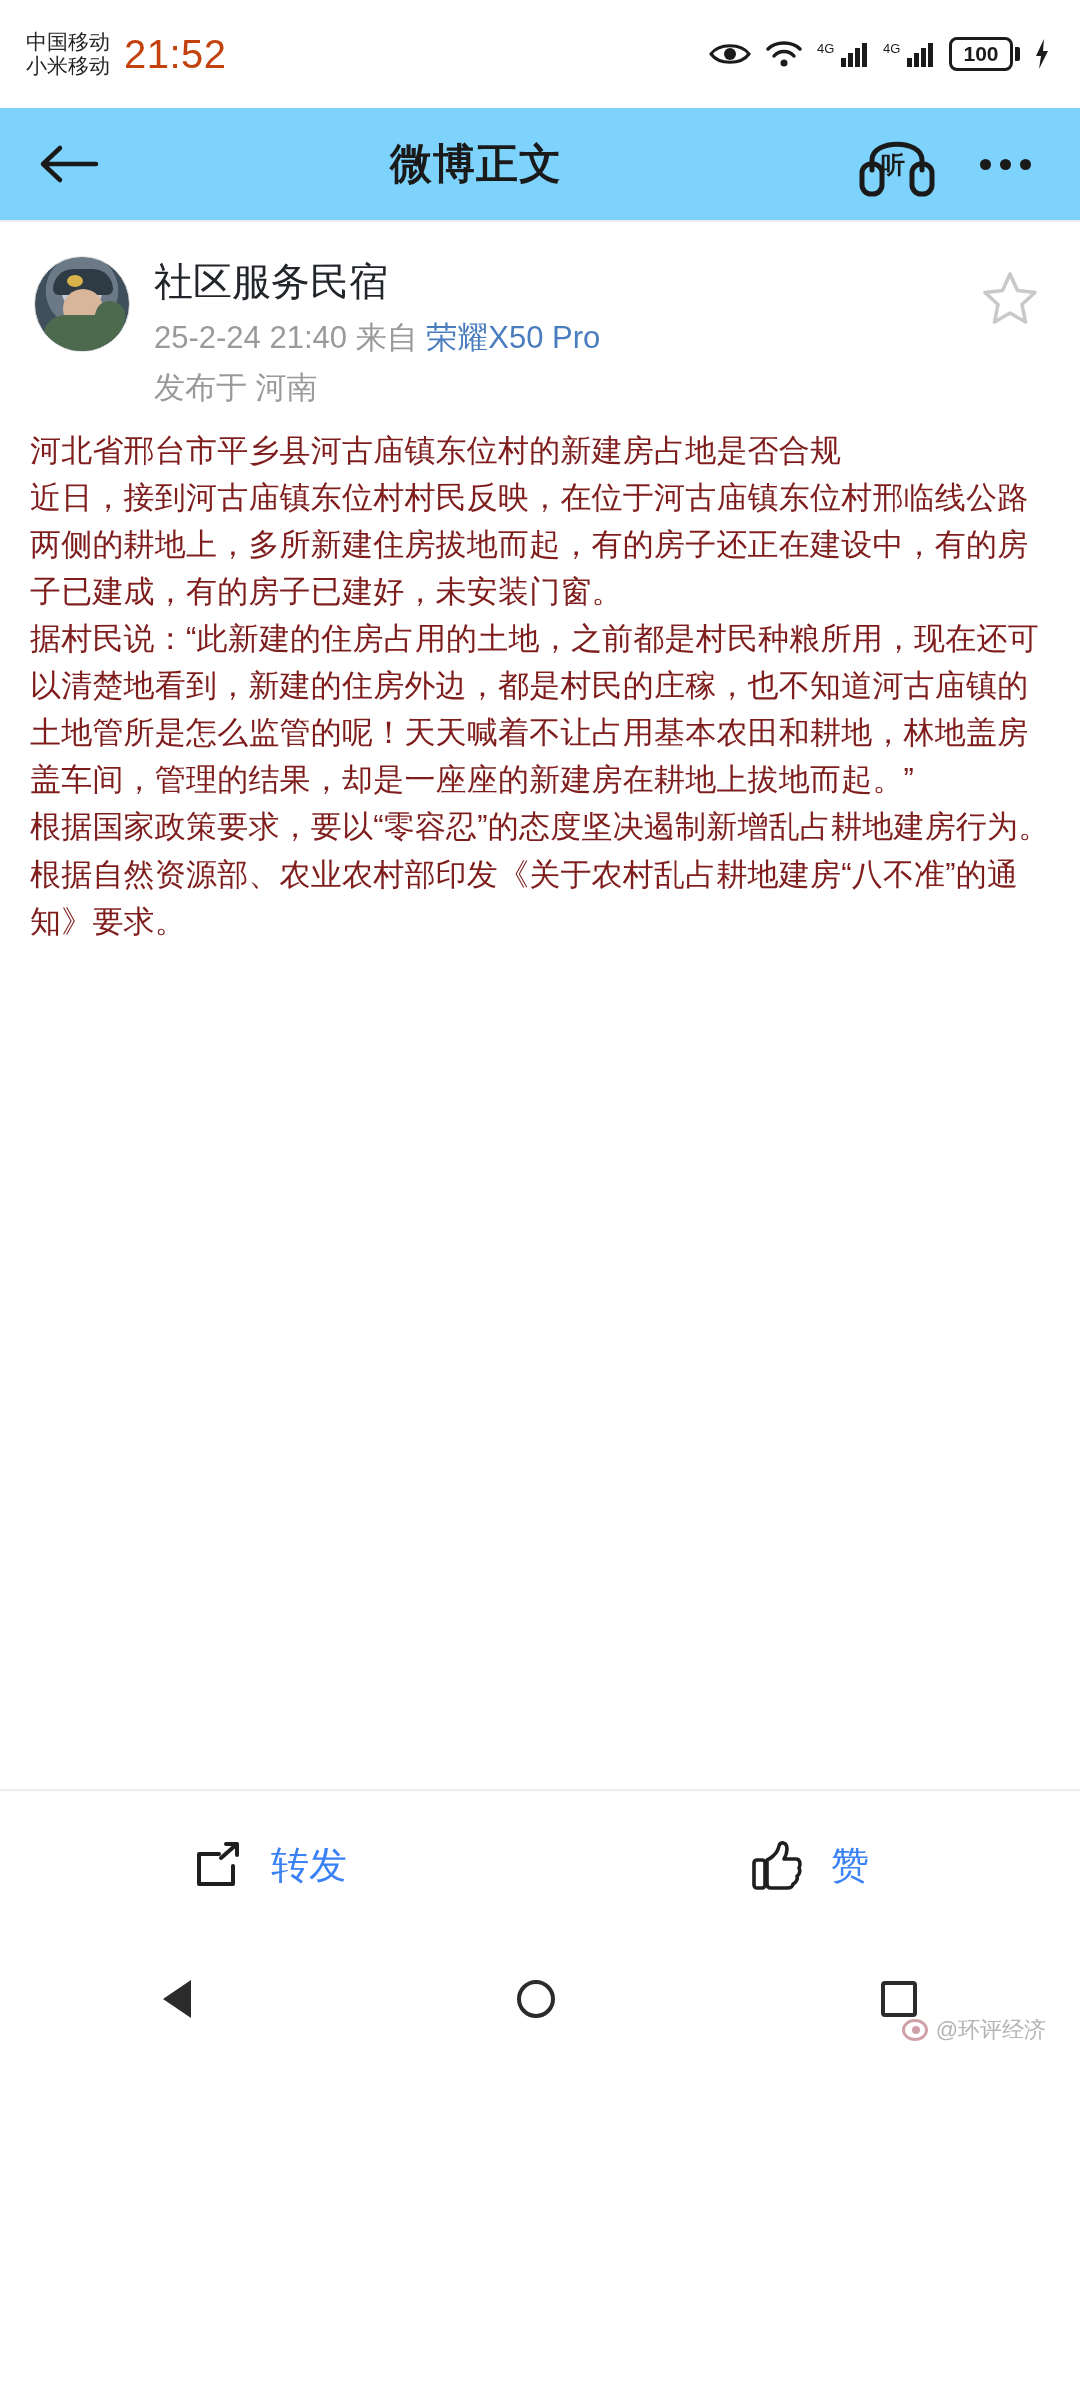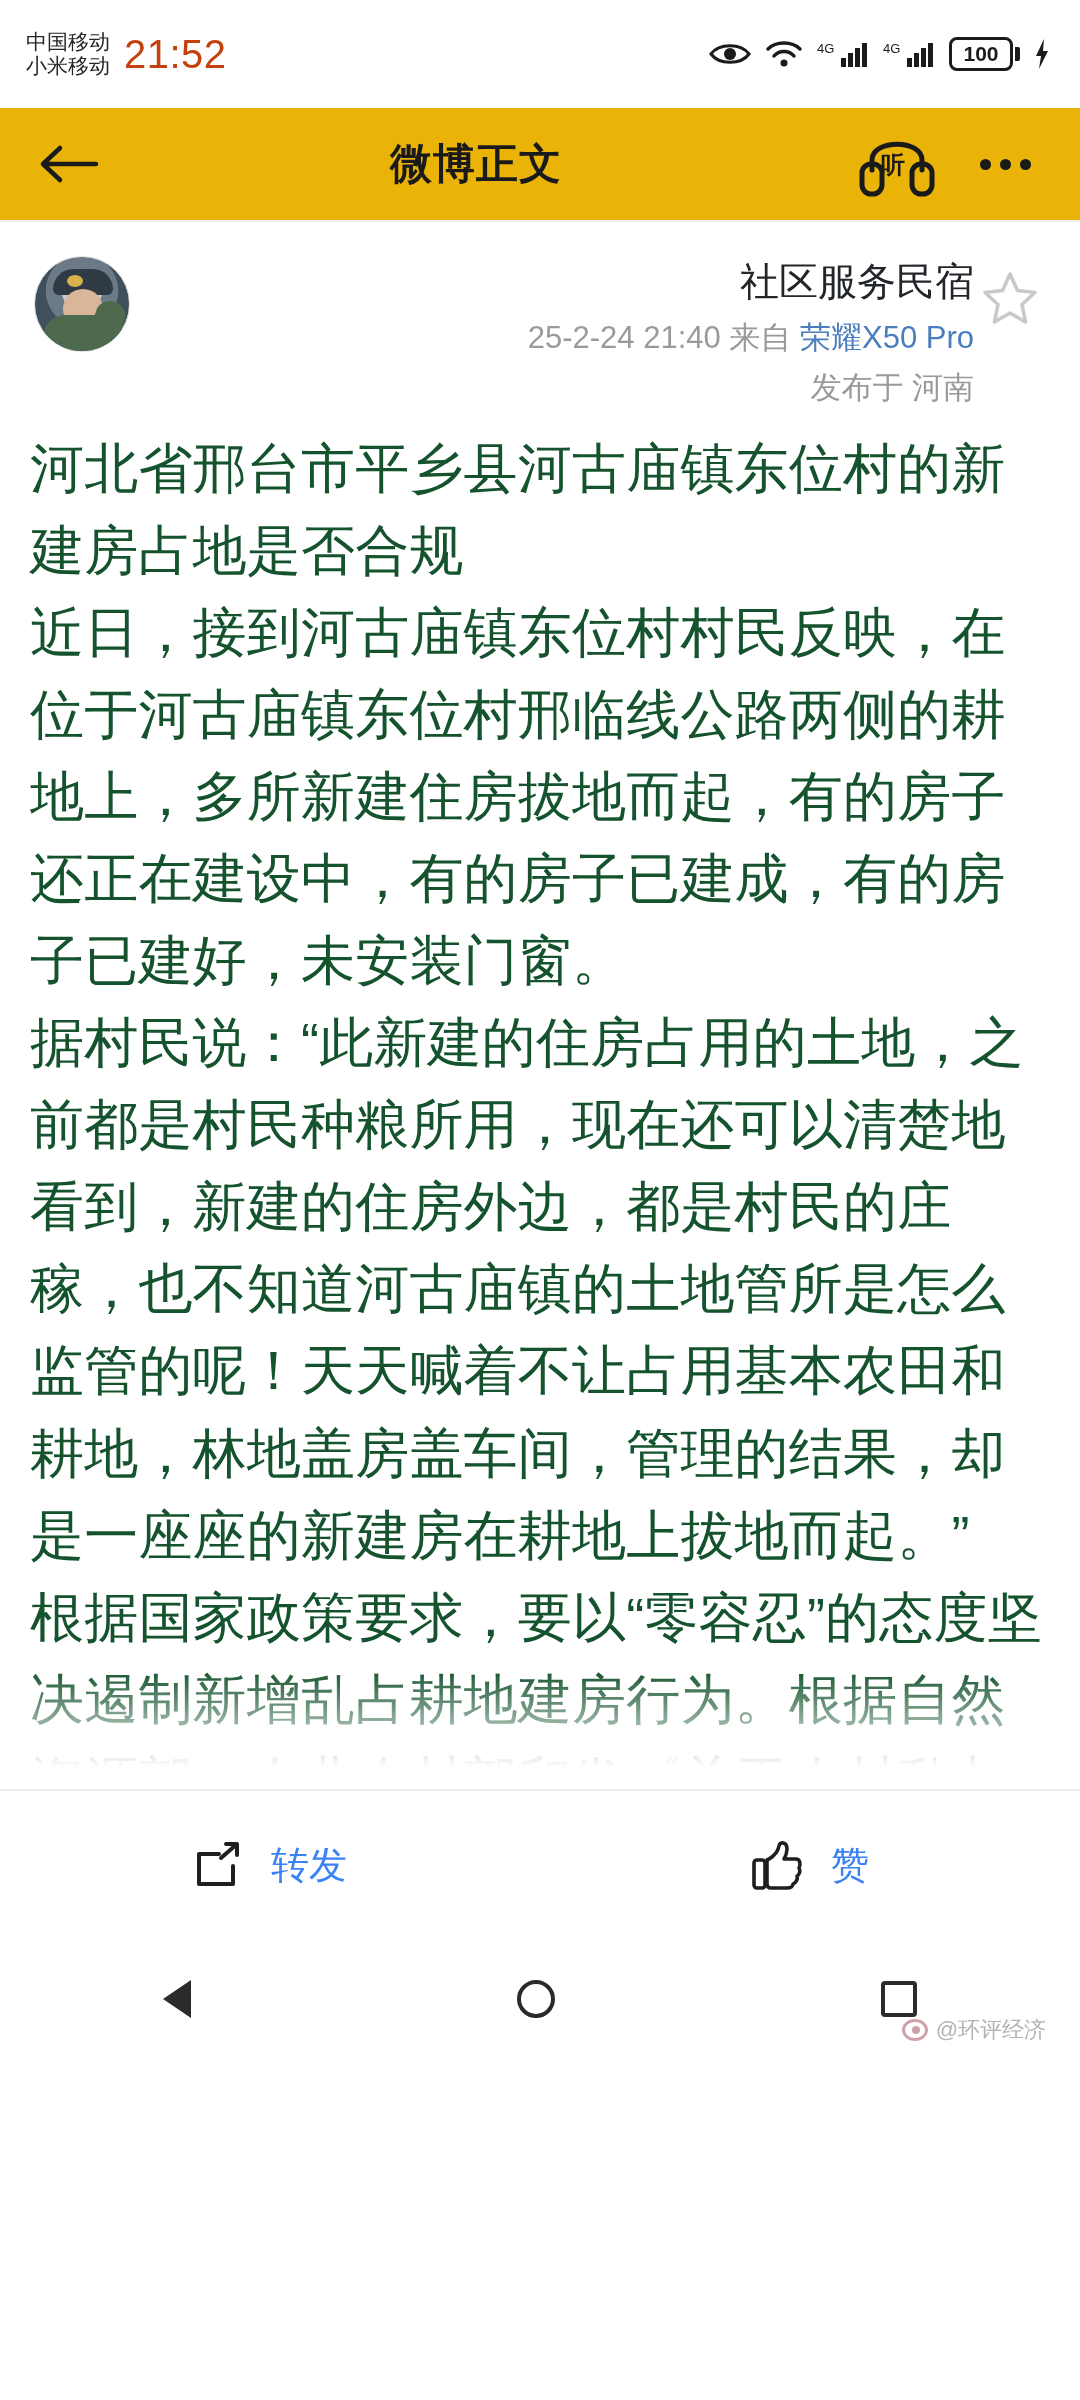--- a/index.html
+++ b/index.html
@@ -82,7 +82,7 @@
     display: flex;
     align-items: center;
     padding: 0 40px 0 30px;
-    background: #eab308;
+    background: #7dd3fc;
   }
   .back-btn {
     width: 78px; height: 78px;

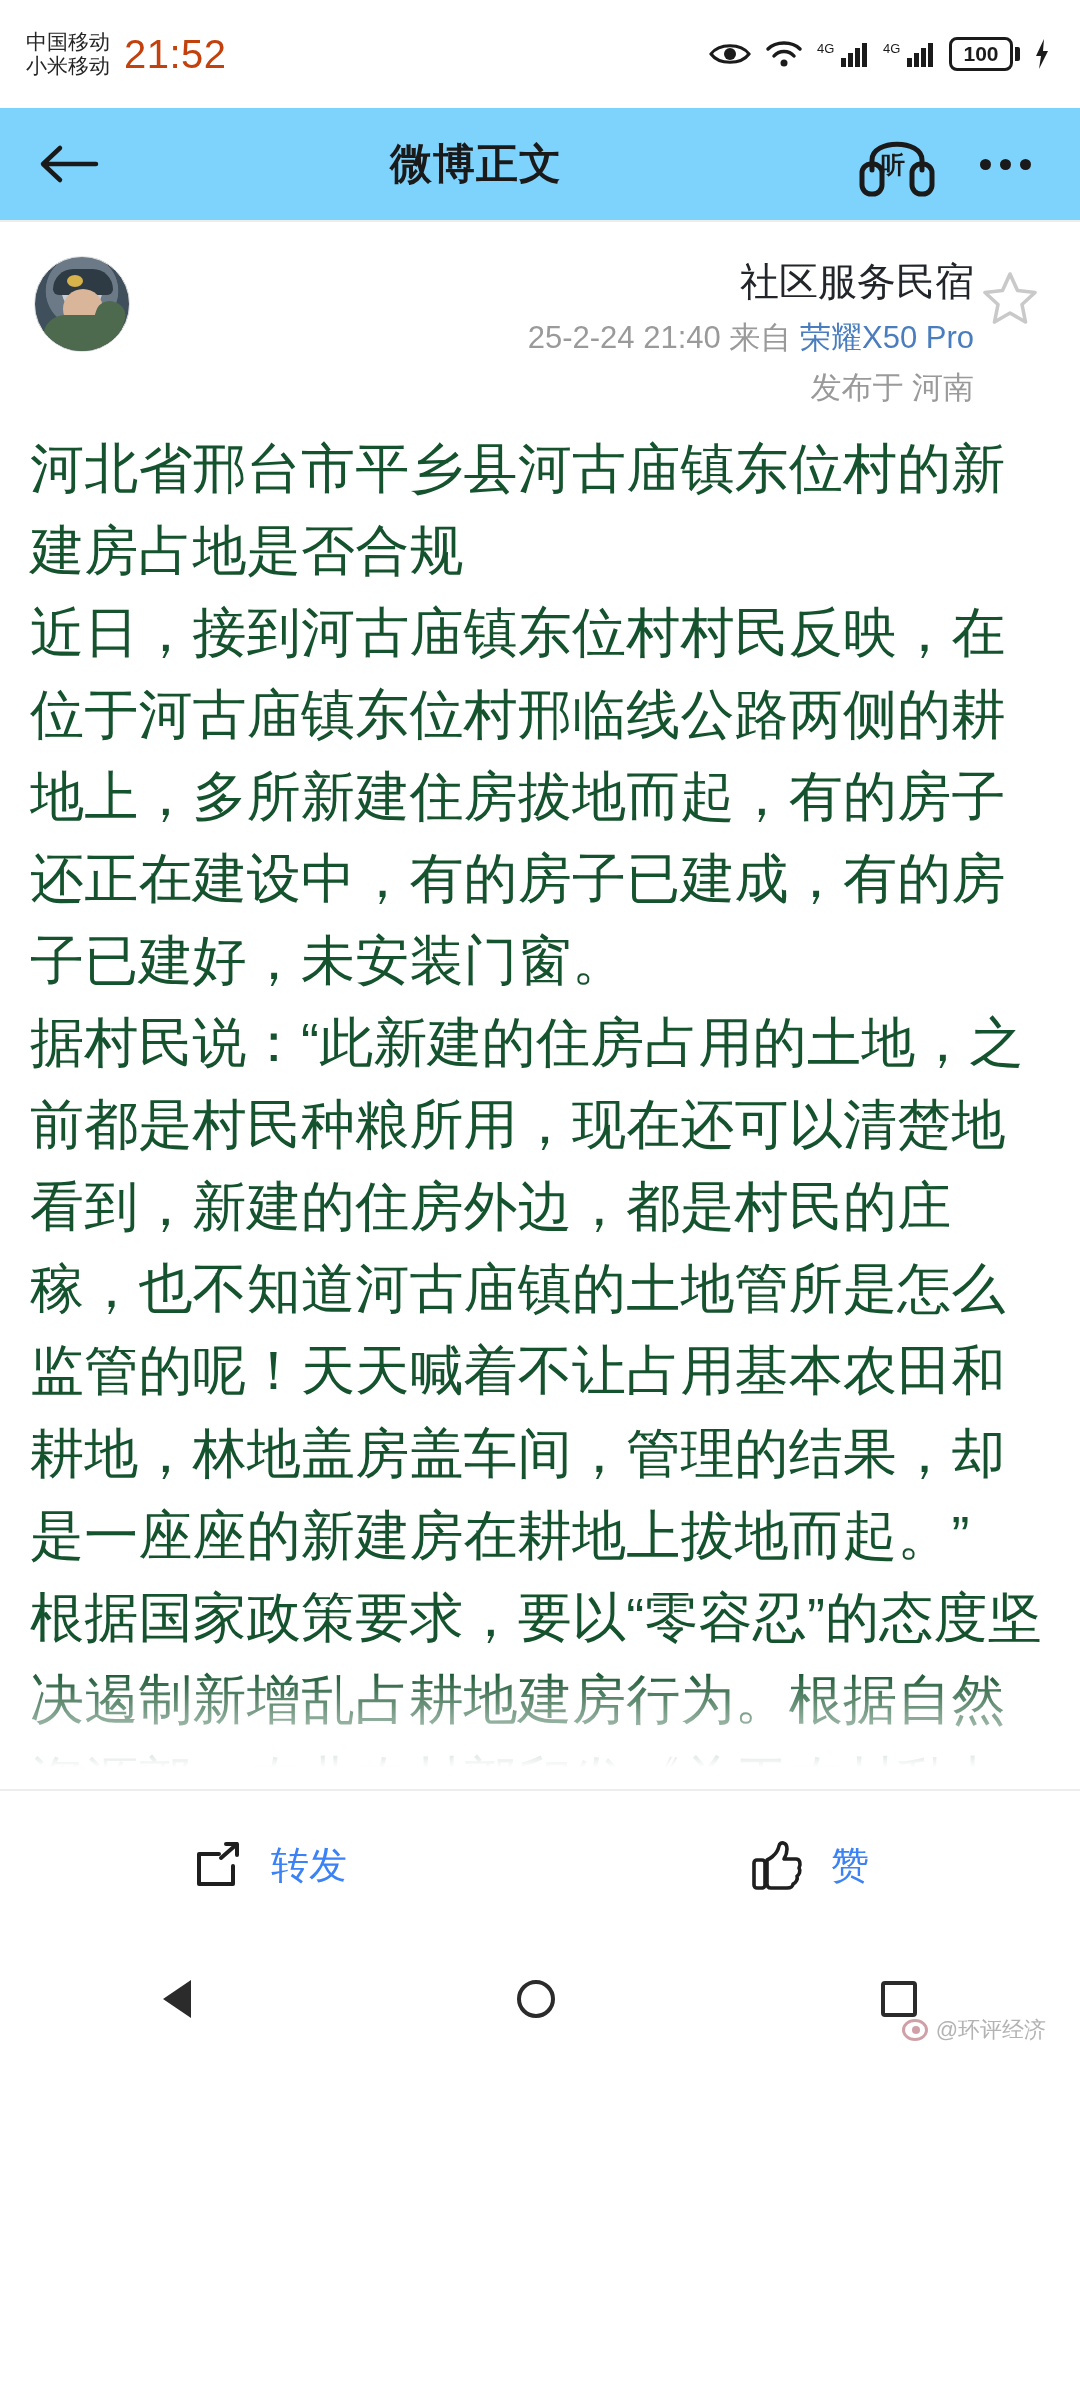--- a/index.html
+++ b/index.html
@@ -136,7 +136,6 @@
     display: flex;
     align-items: flex-start;
     padding: 34px 34px 0 34px;
-    text-align: right;
   }
   .avatar {
     width: 96px; height: 96px;

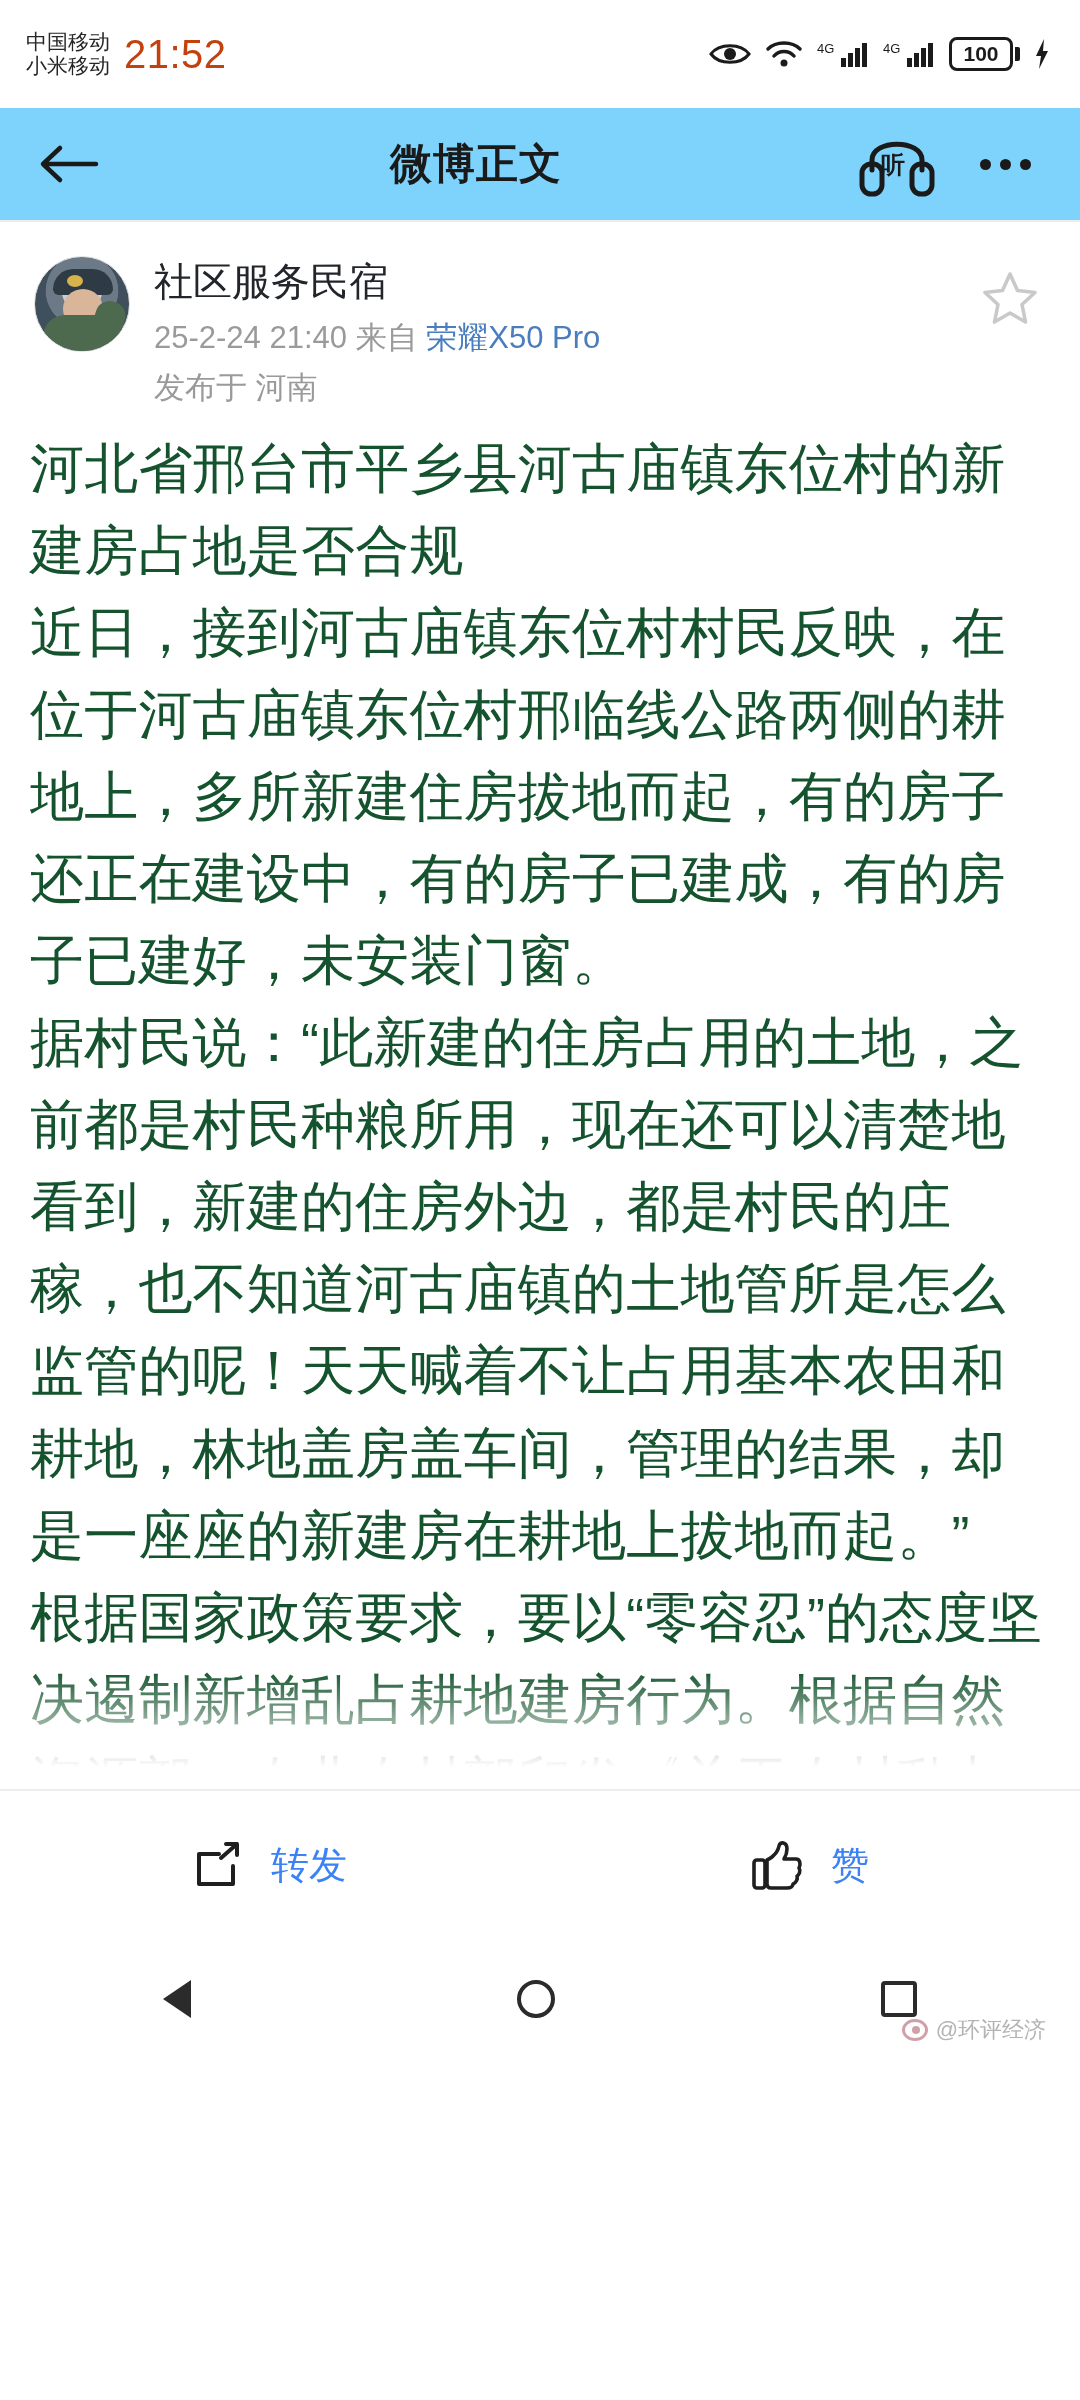--- a/index.html
+++ b/index.html
@@ -216,9 +216,9 @@
 
   .post-body {
     padding: 18px 30px 0 30px;
-    font-size: 54px;
+    font-size: 31px;
     line-height: 1.52;
-    color: #14532d;
+    color: #7f1d1d;
     letter-spacing: 0.2px;
     word-break: break-all;
   }

